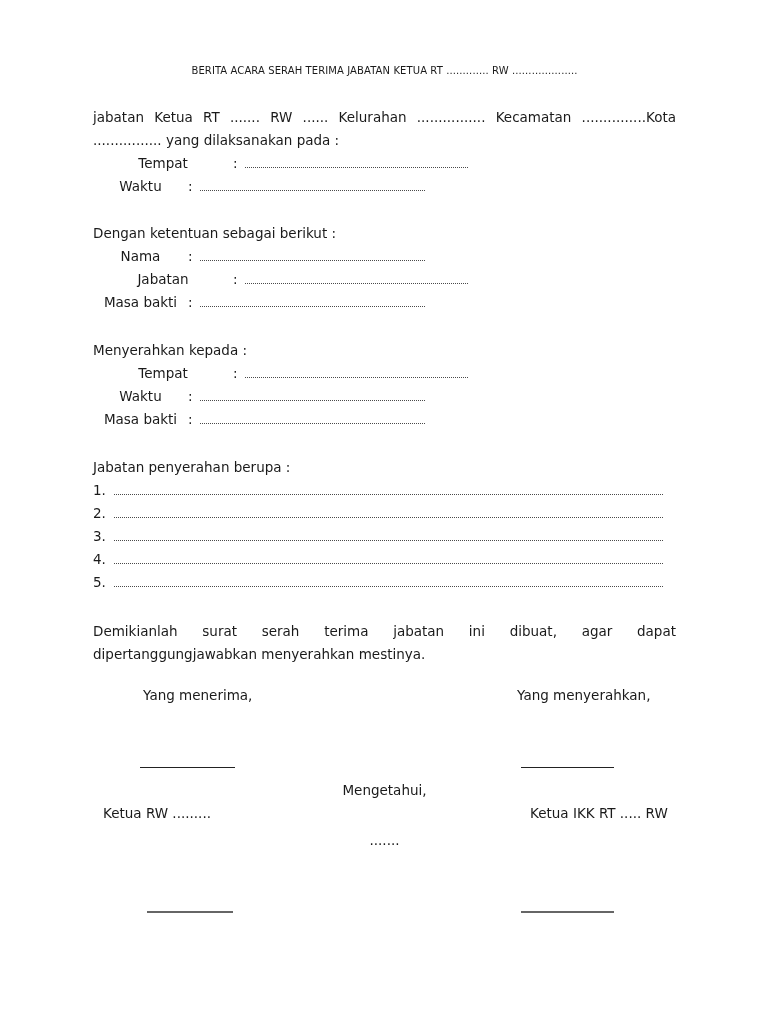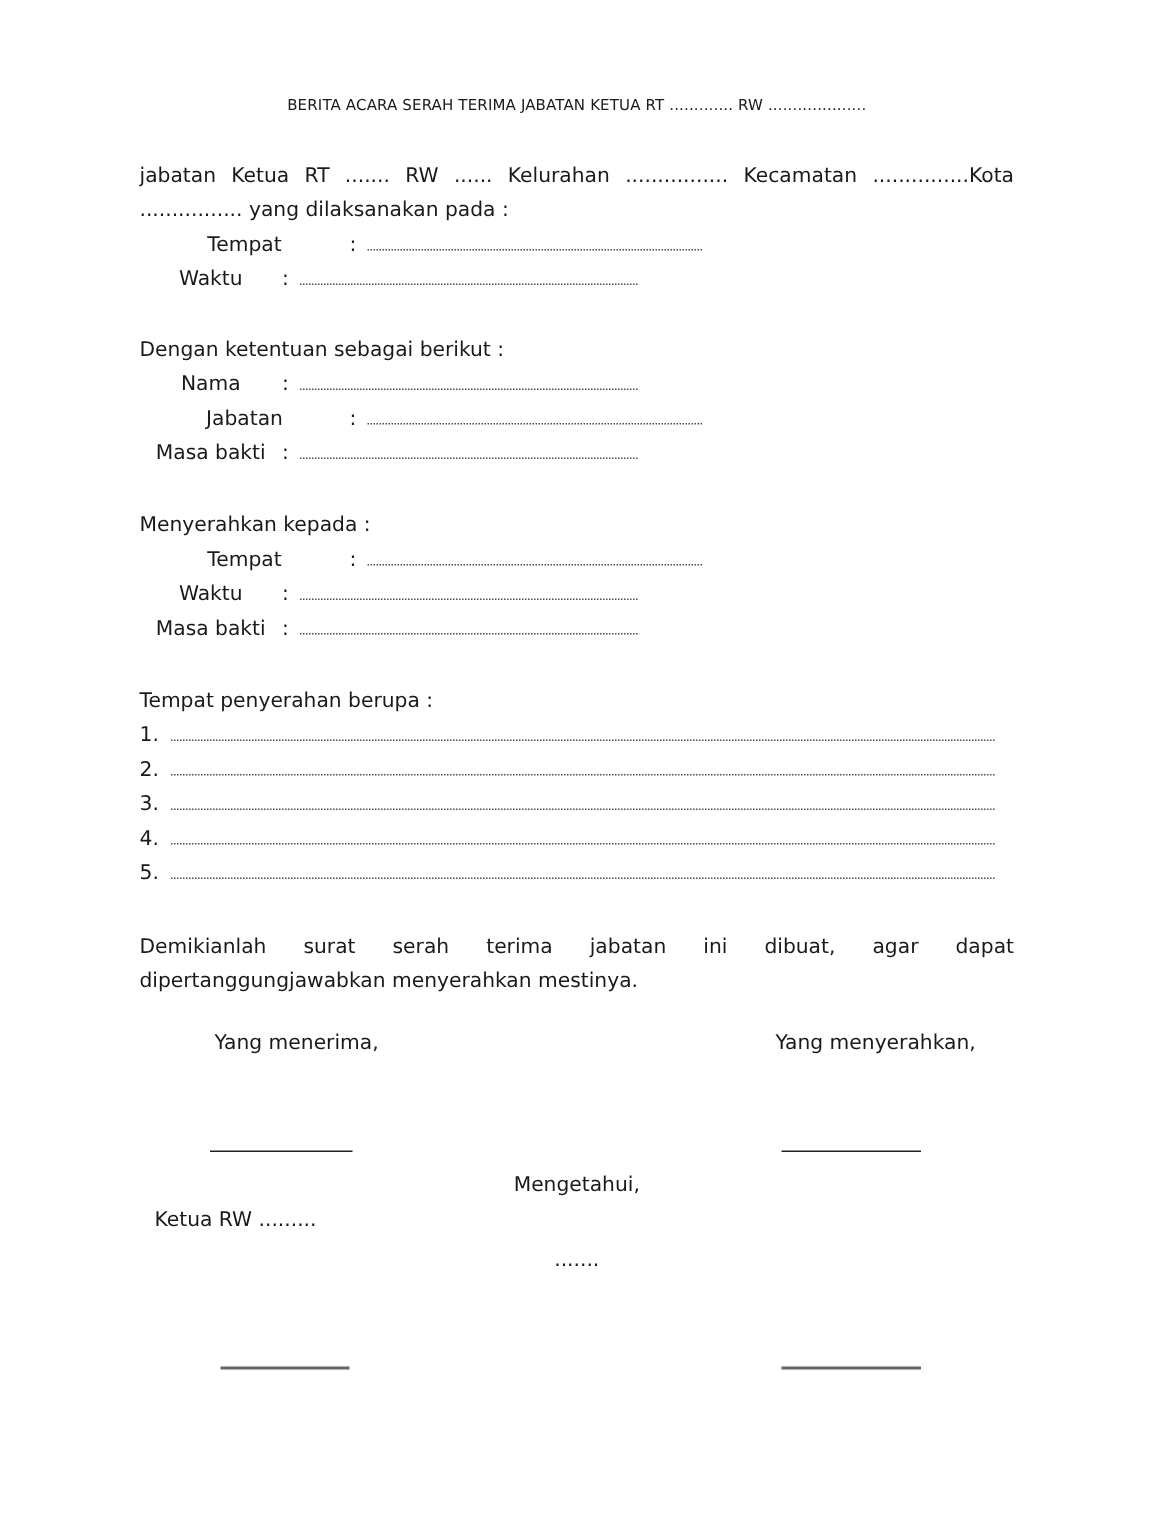--- a/index.html
+++ b/index.html
@@ -122,7 +122,7 @@
     </div>
 
     <div class="mt25">
-      <div class="line">Tempat penyerahan berupa :</div>
+      <div class="line">Jabatan penyerahan berupa :</div>
       <div class="itemrow">
         <span class="inum">1.</span>
         <span class="leader lw549"></span>

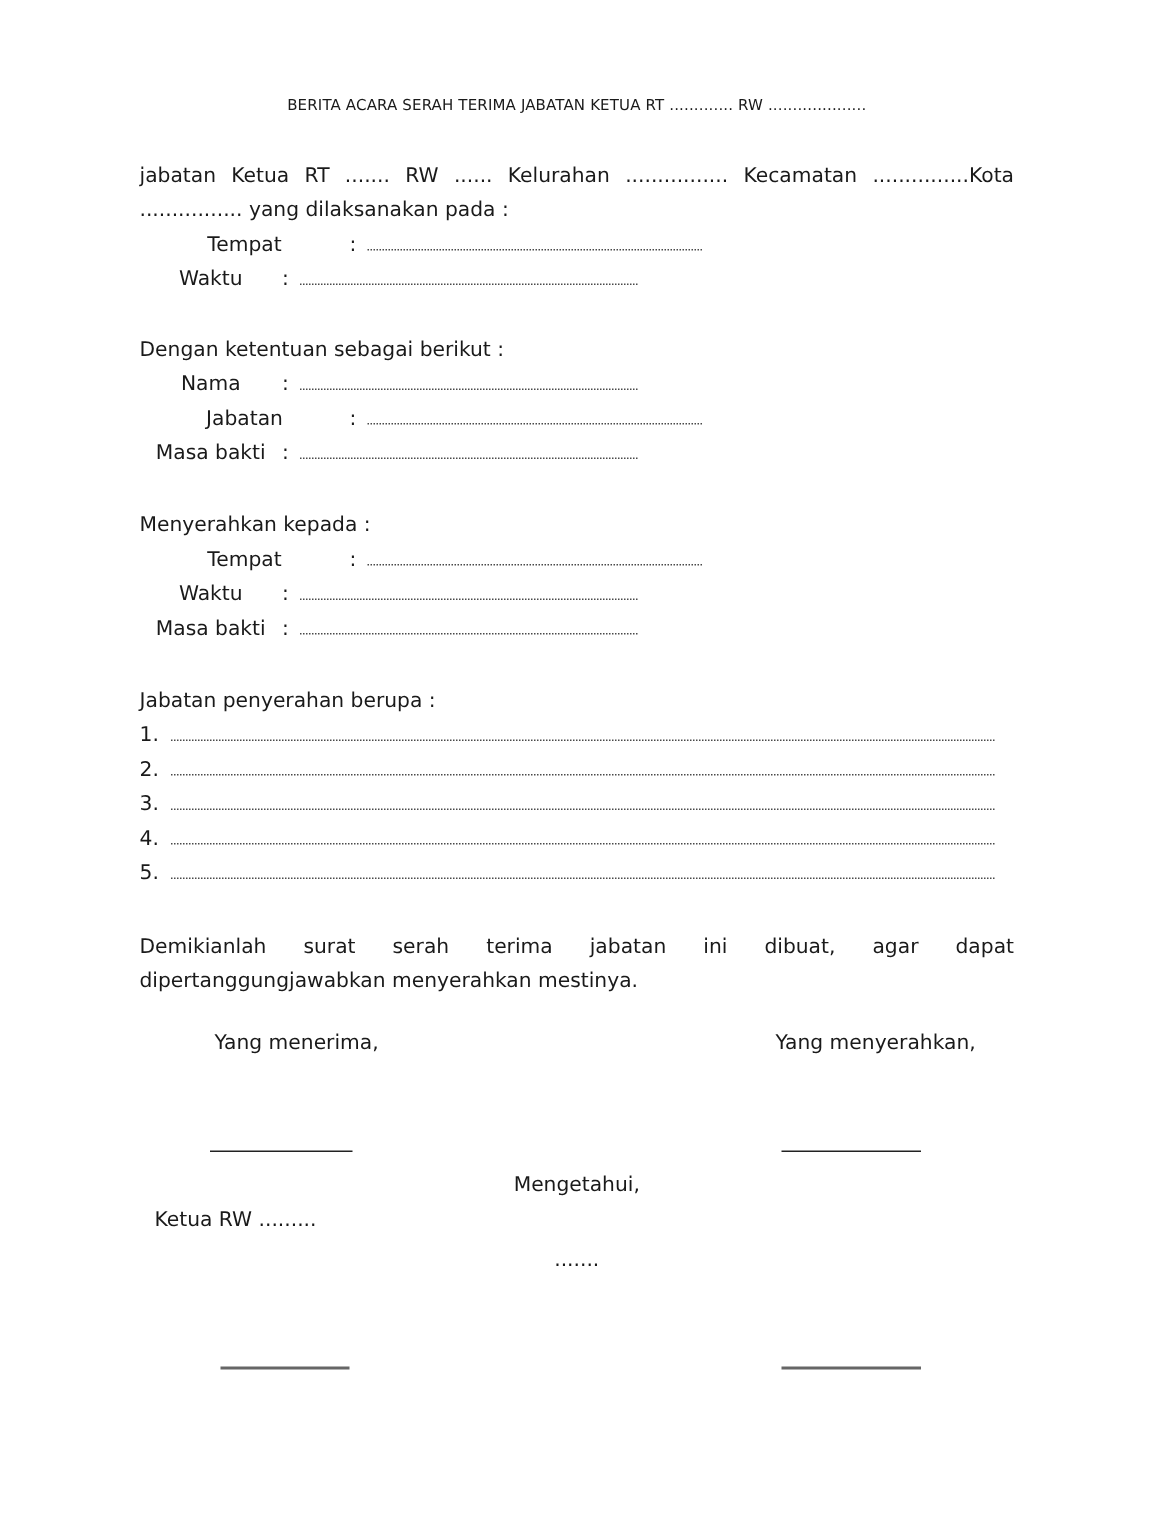--- a/index.html
+++ b/index.html
@@ -164,6 +164,7 @@
 
     <div class="relrow">
       <span class="abs" style="left:10px">Ketua RW .........</span>
+      <span class="abs" style="left:437px">Ketua IKK RT ..... RW</span>
     </div>
 
     <div class="line centered mt4">.......</div>

